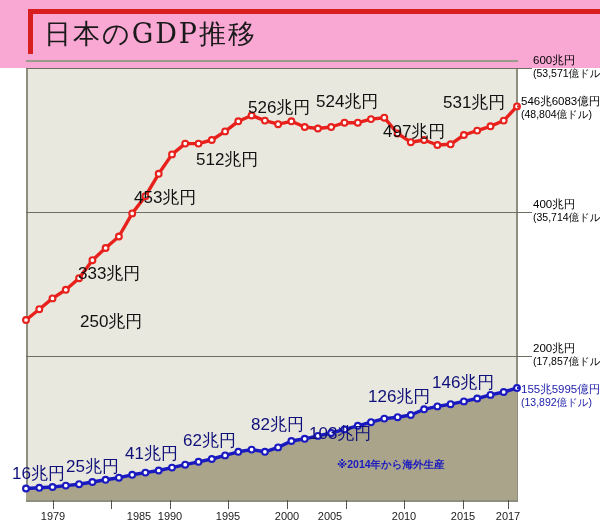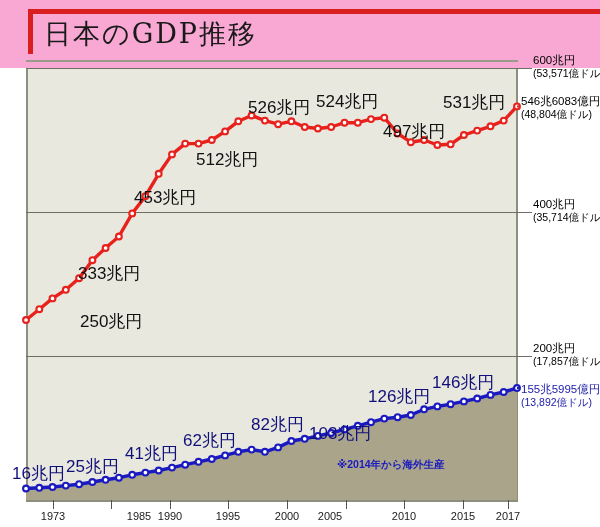--- a/index.html
+++ b/index.html
@@ -260,7 +260,7 @@
 
   <div class="xaxis" id="xaxis">
       <div class="xtick" style="left: 53px;"></div>
-      <div class="xlabel" style="left: 53px;">1973</div>
+      <div class="xlabel" style="left: 53px;">1979</div>
       <div class="xtick" style="left: 111px;"></div>
       <div class="xlabel" style="left: 111px; margin-left: 28px;">1985</div>
       <div class="xtick" style="left: 170px;"></div>

